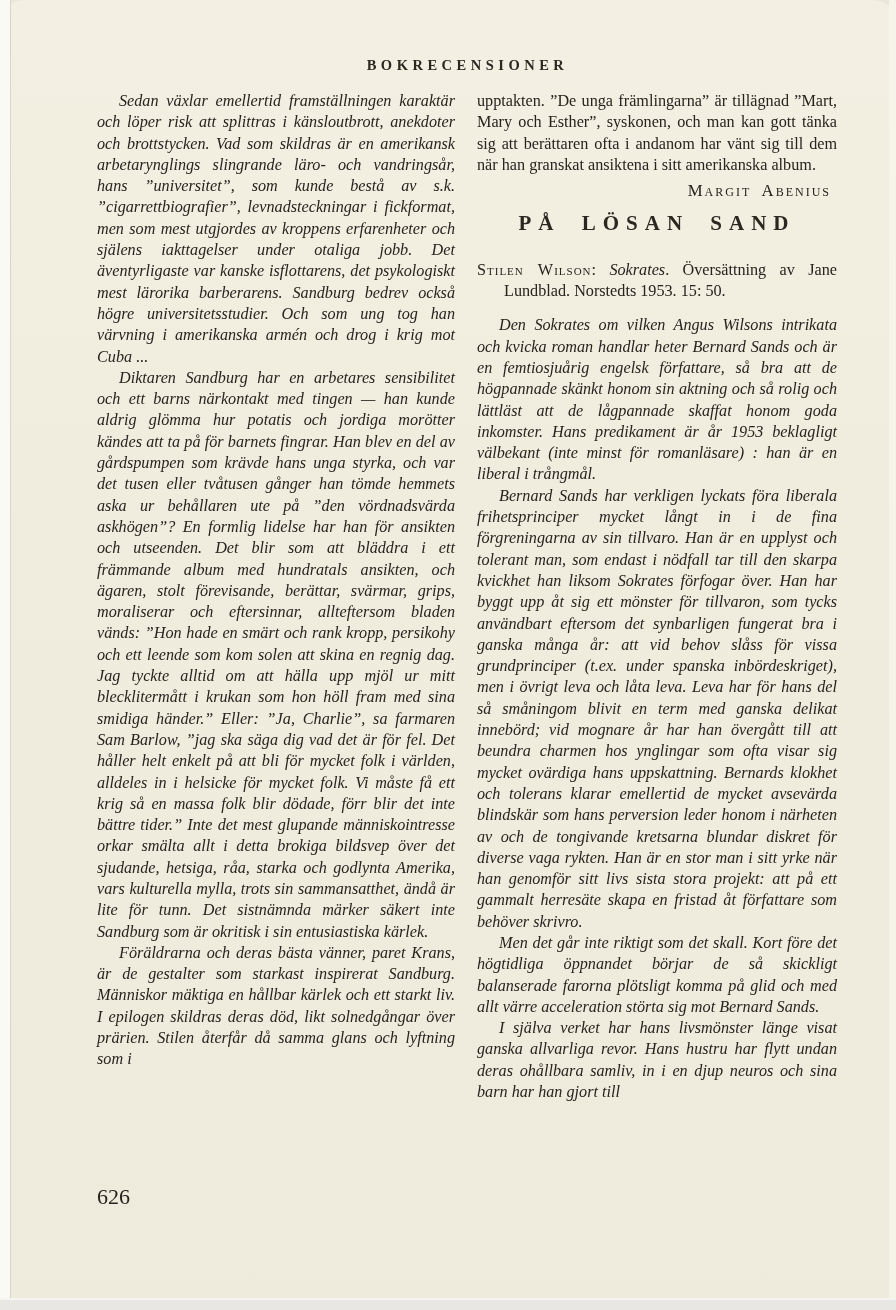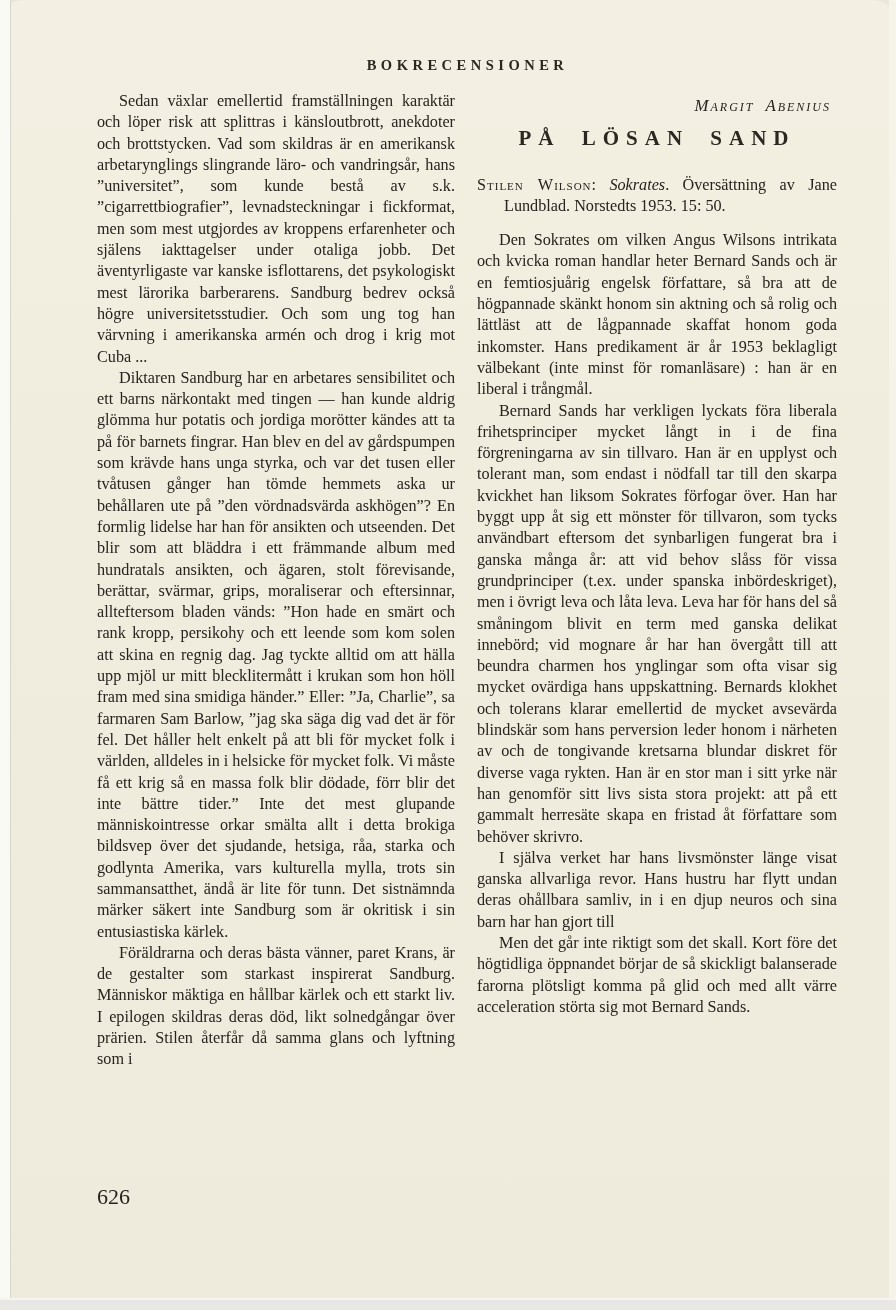--- a/index.html
+++ b/index.html
@@ -44,7 +44,7 @@
   .col-left  { left: 97px;  width: 358px; }
   .col-right { left: 477px; width: 360px; }
   .bp { margin: 0; }
-  .ind { text-indent: 22px; }
+  .ind { text-indent: 22px; font-style: italic; }
   .signature {
     margin-top: 4px; padding-right: 6px;
     text-align: right;

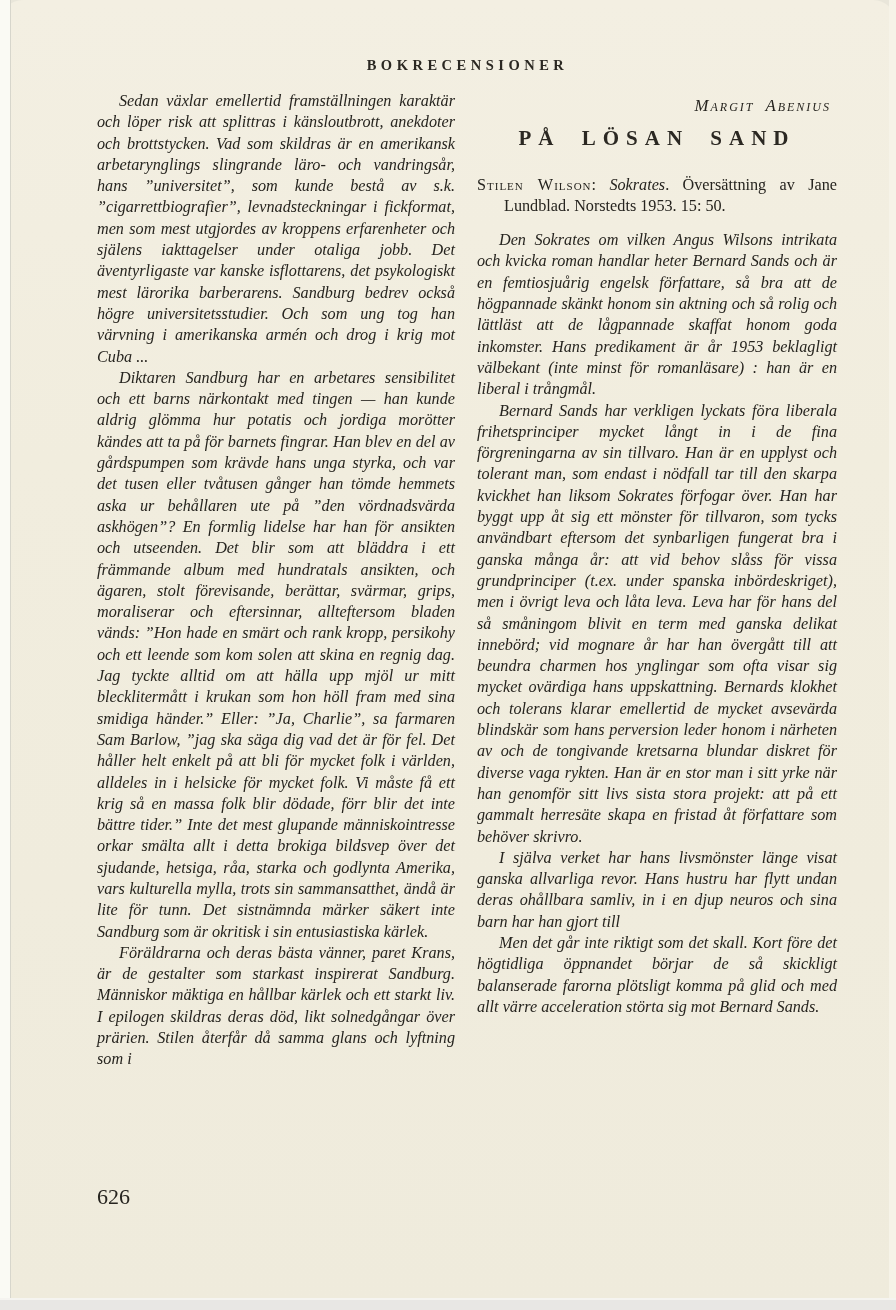--- a/index.html
+++ b/index.html
@@ -90,6 +90,7 @@
   </div>
 
   <div class="col col-right">
+    <p class="bp">upptakten. ”De unga främlingarna” är tillägnad ”Mart, Mary och Esther”, syskonen, och man kan gott tänka sig att berättaren ofta i andanom har vänt sig till dem när han granskat ansiktena i sitt amerikanska album.</p>
 
     <div class="signature">Margit Abenius</div>
 

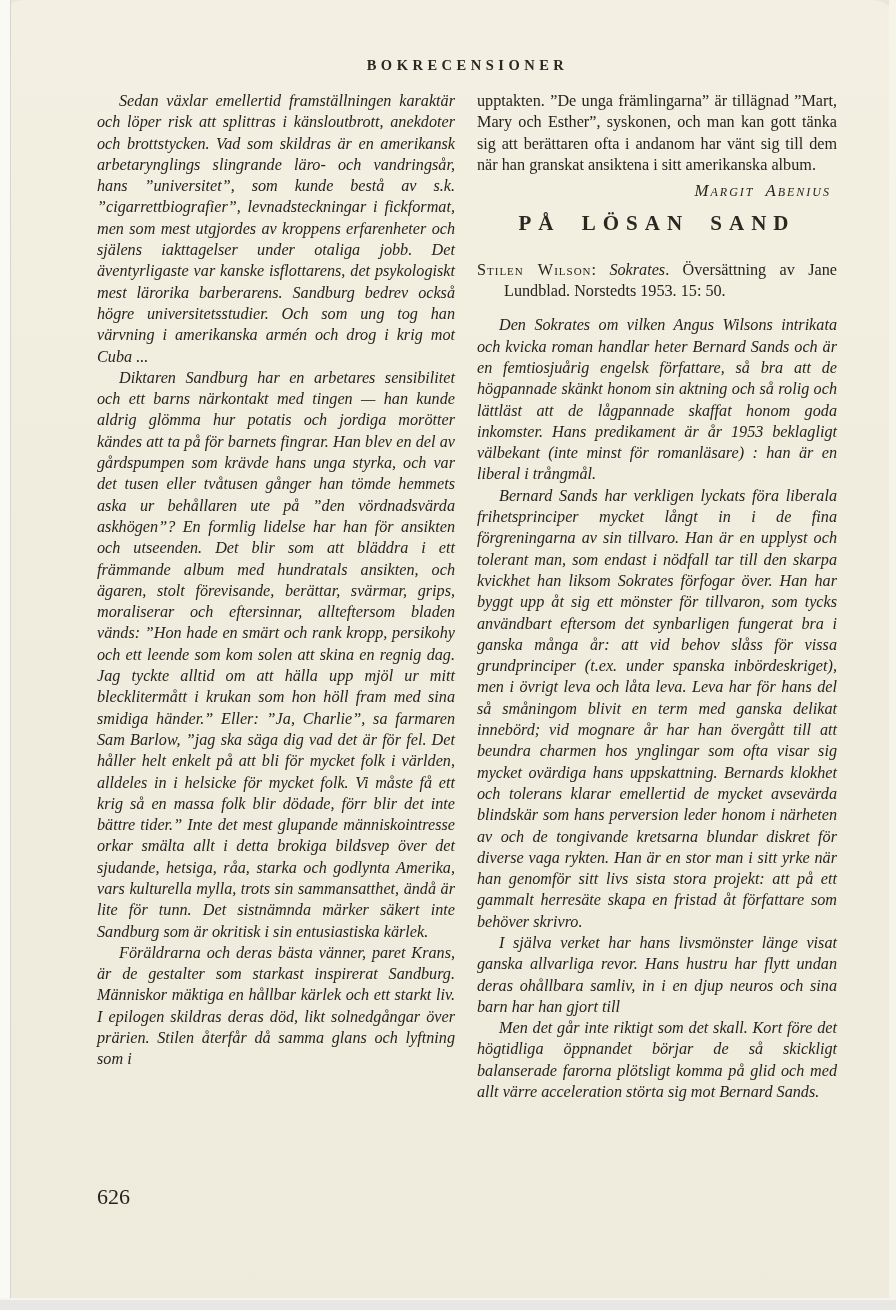--- a/index.html
+++ b/index.html
@@ -51,7 +51,6 @@
     font-variant: small-caps;
     letter-spacing: 2px; word-spacing: 5px;
     font-size: 16.8px;
-    font-style: italic;
   }
   .section-title {
     margin: 12px 0 25px 0;

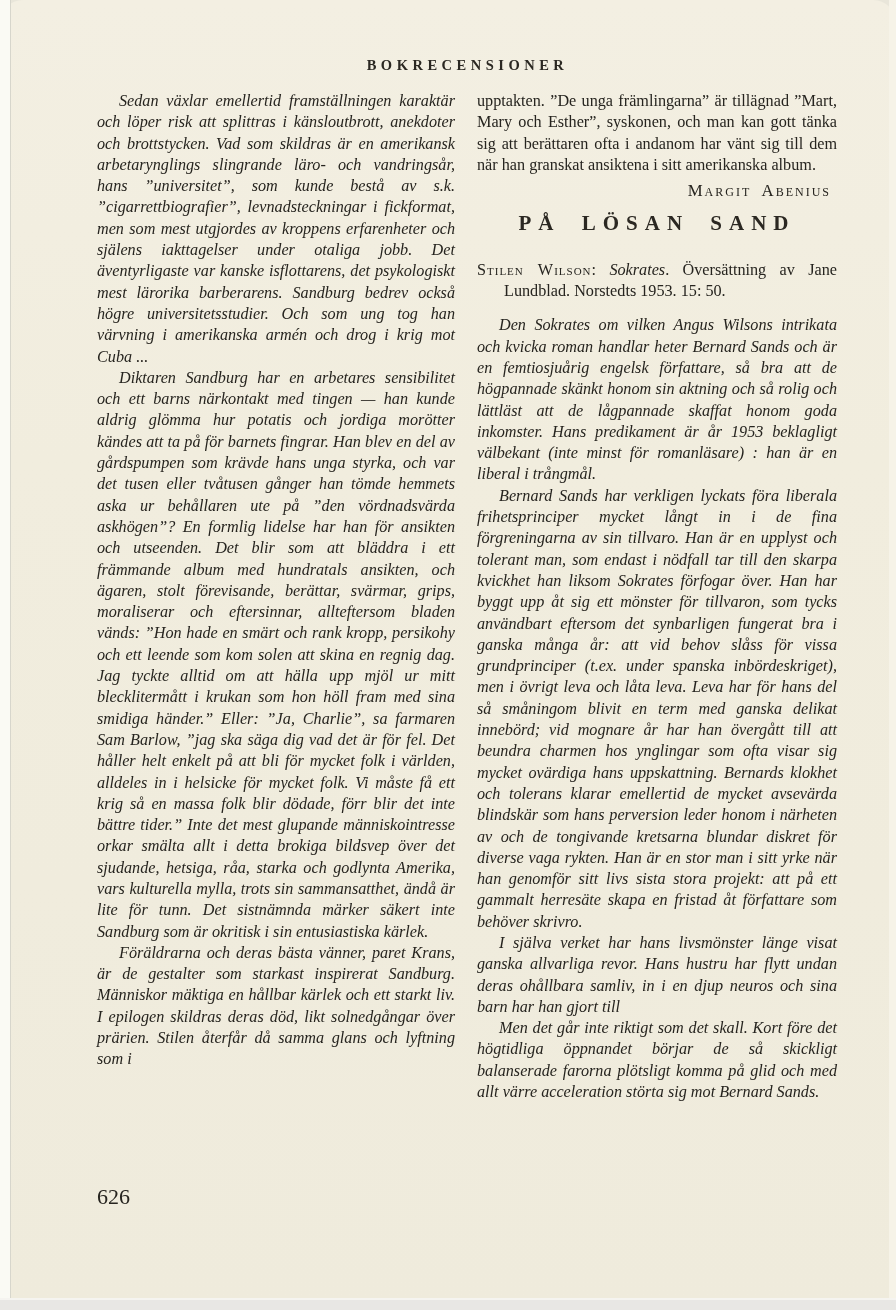--- a/index.html
+++ b/index.html
@@ -99,8 +99,8 @@
 
     <p class="bp ind">Den Sokrates om vilken Angus Wilsons intrikata och kvicka roman handlar heter Bernard Sands och är en femtiosjuårig engelsk författare, så bra att de högpannade skänkt honom sin aktning och så rolig och lättläst att de lågpannade skaffat honom goda inkomster. Hans predikament är år 1953 beklagligt välbekant (inte minst för romanläsare) : han är en liberal i trångmål.</p>
     <p class="bp ind">Bernard Sands har verkligen lyckats föra liberala frihetsprinciper mycket långt in i de fina förgreningarna av sin tillvaro. Han är en upplyst och tolerant man, som endast i nödfall tar till den skarpa kvickhet han liksom Sokrates förfogar över. Han har byggt upp åt sig ett mönster för tillvaron, som tycks användbart eftersom det synbarligen fungerat bra i ganska många år: att vid behov slåss för vissa grundprinciper (t.ex. under spanska inbördeskriget), men i övrigt leva och låta leva. Leva har för hans del så småningom blivit en term med ganska delikat innebörd; vid mognare år har han övergått till att beundra charmen hos ynglingar som ofta visar sig mycket ovärdiga hans uppskattning. Bernards klokhet och tolerans klarar emellertid de mycket avsevärda blindskär som hans perversion leder honom i närheten av och de tongivande kretsarna blundar diskret för diverse vaga rykten. Han är en stor man i sitt yrke när han genomför sitt livs sista stora projekt: att på ett gammalt herresäte skapa en fristad åt författare som behöver skrivro.</p>
+    <p class="bp ind">Men det går inte riktigt som det skall. Kort före det högtidliga öppnandet börjar de så skickligt balanserade farorna plötsligt komma på glid och med allt värre acceleration störta sig mot Bernard Sands.</p>
     <p class="bp ind">I själva verket har hans livsmönster länge visat ganska allvarliga revor. Hans hustru har flytt undan deras ohållbara samliv, in i en djup neuros och sina barn har han gjort till</p>
-    <p class="bp ind">Men det går inte riktigt som det skall. Kort före det högtidliga öppnandet börjar de så skickligt balanserade farorna plötsligt komma på glid och med allt värre acceleration störta sig mot Bernard Sands.</p>
   </div>
 
   <div class="page-number">626</div>

